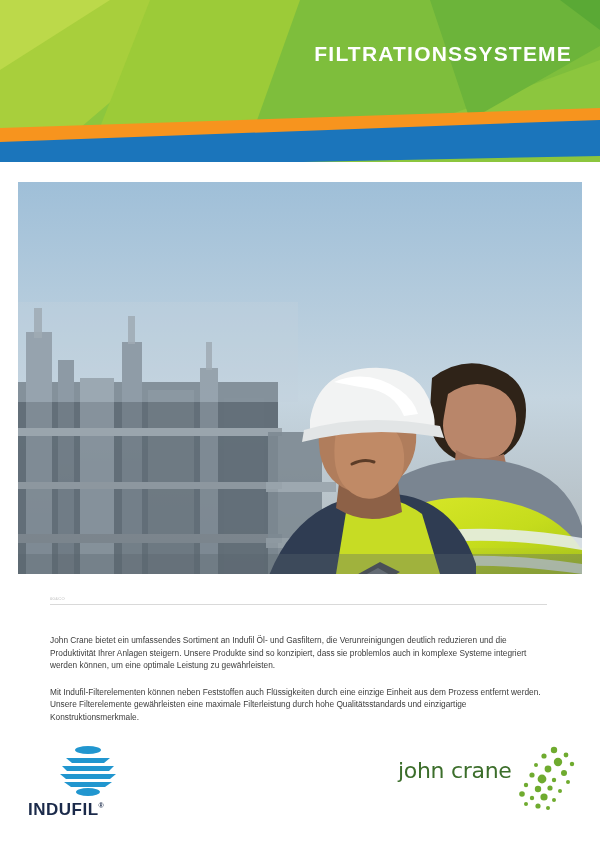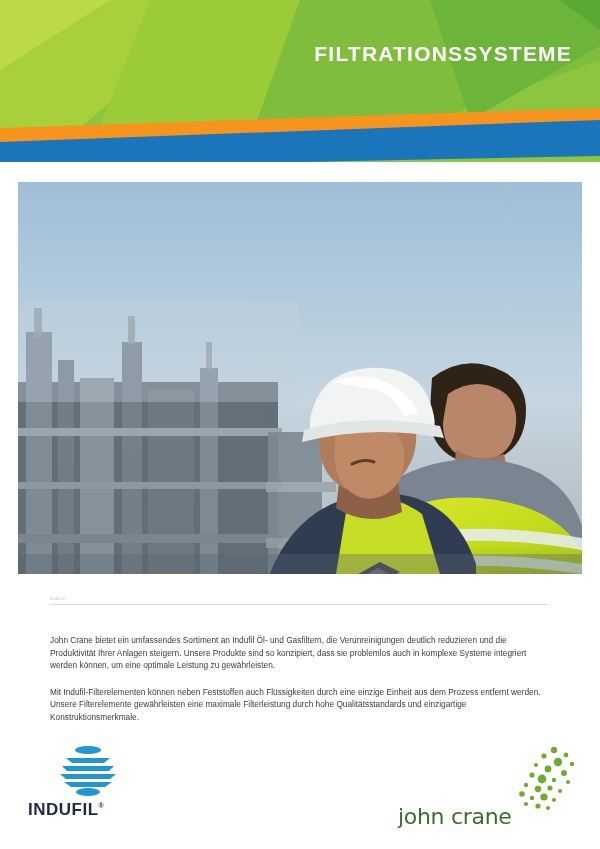--- a/index.html
+++ b/index.html
@@ -142,7 +142,6 @@
     color: #3c6e2b;
     letter-spacing: -0.3px;
     font-family: "DejaVu Sans", sans-serif;
-    margin-top: 46px;
   }
   .jc-dots {
     position: absolute;

